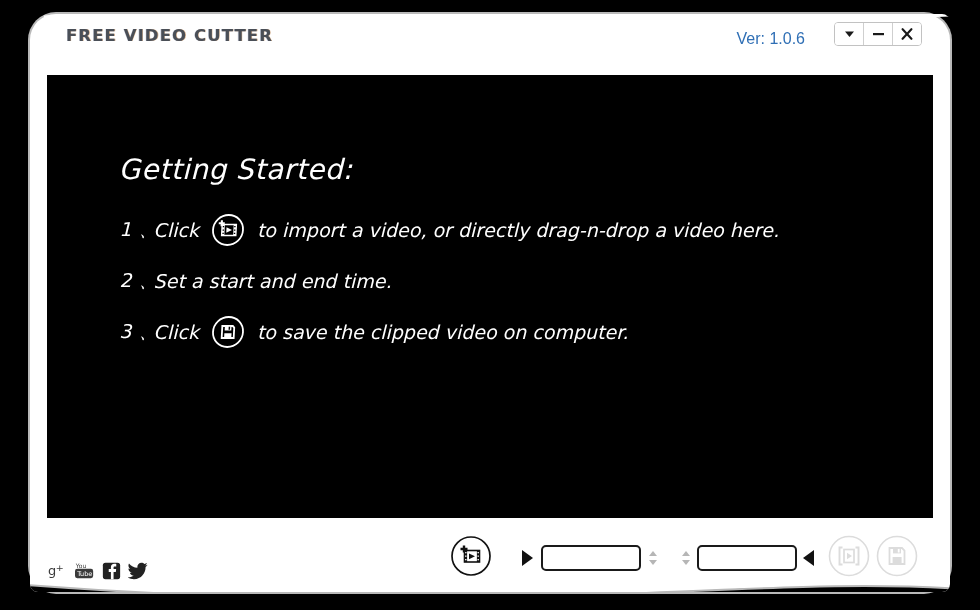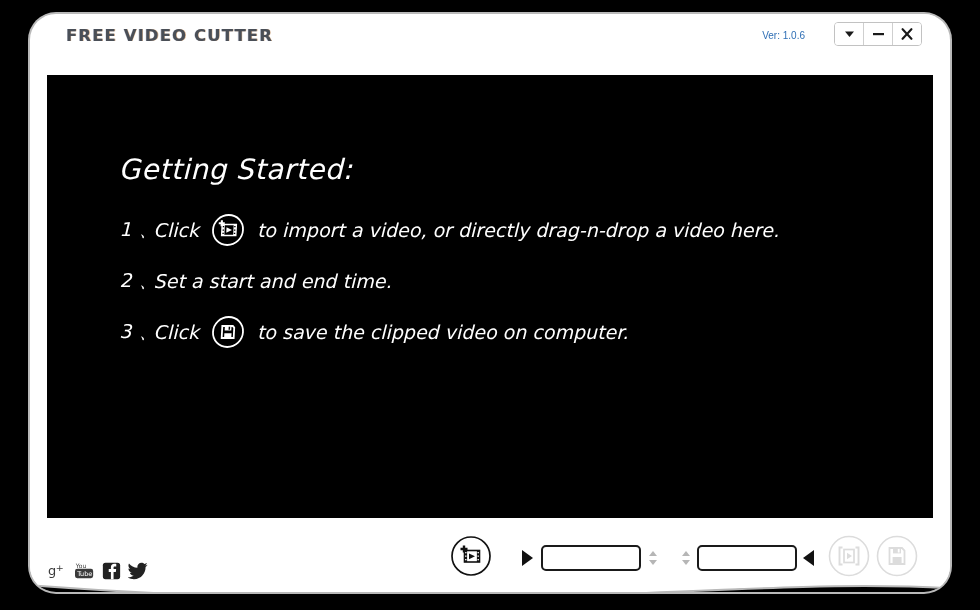--- a/index.html
+++ b/index.html
@@ -36,7 +36,7 @@
   .shell-clip {
     position: absolute;
     left: 0; top: 0; right: 0; bottom: 0;
-    border-radius: 26px;
+    border-radius: 8px;
     overflow: hidden;
   }
   

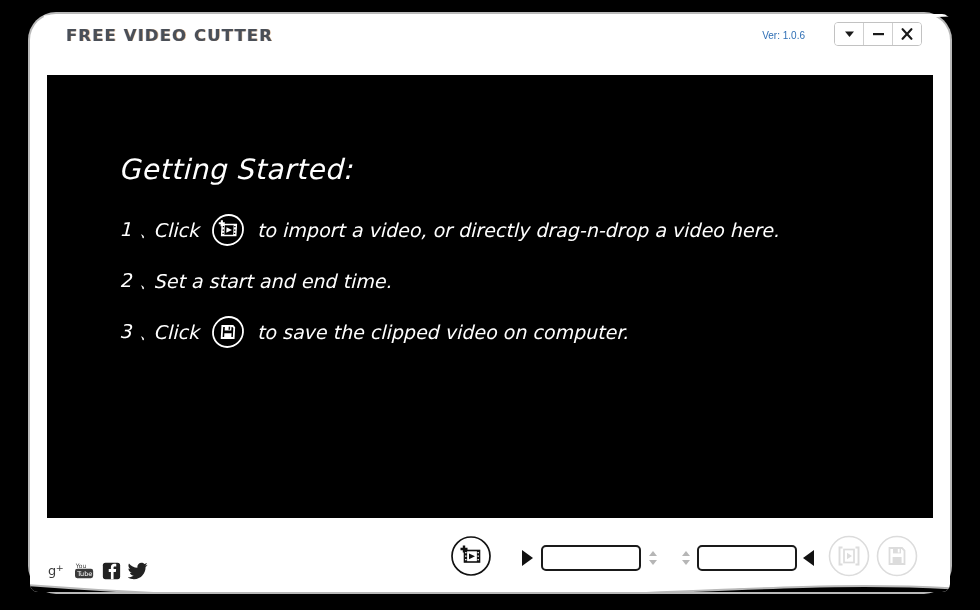--- a/index.html
+++ b/index.html
@@ -82,7 +82,7 @@
     right: 145px;
     top: 16px;
     font-family: "Liberation Sans", sans-serif;
-    font-size: 10px;
+    font-size: 16px;
     color: #2f6fb5;
     white-space: nowrap;
   }

